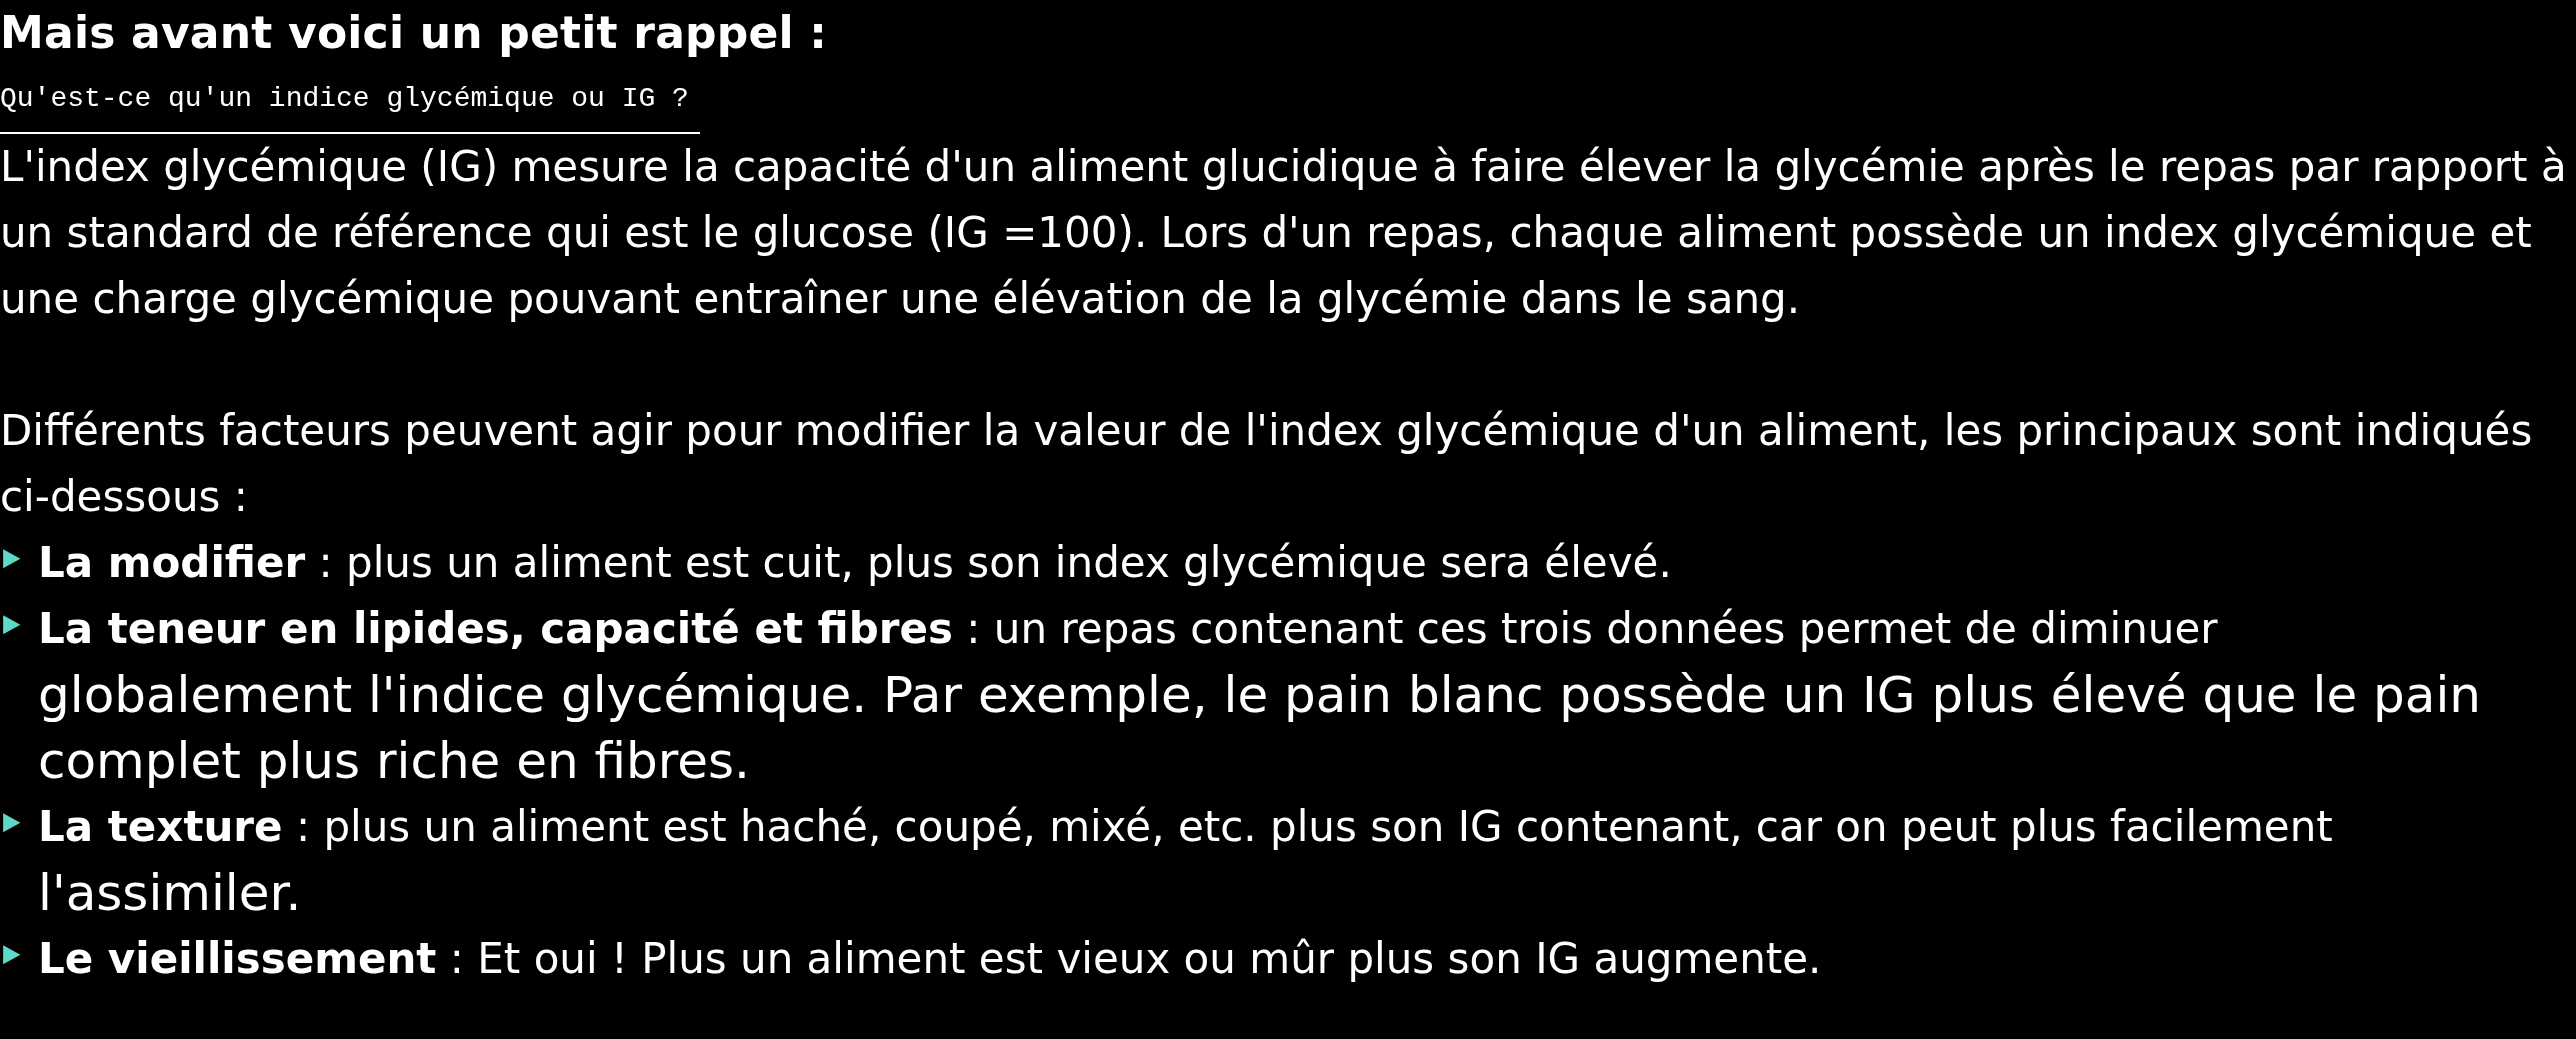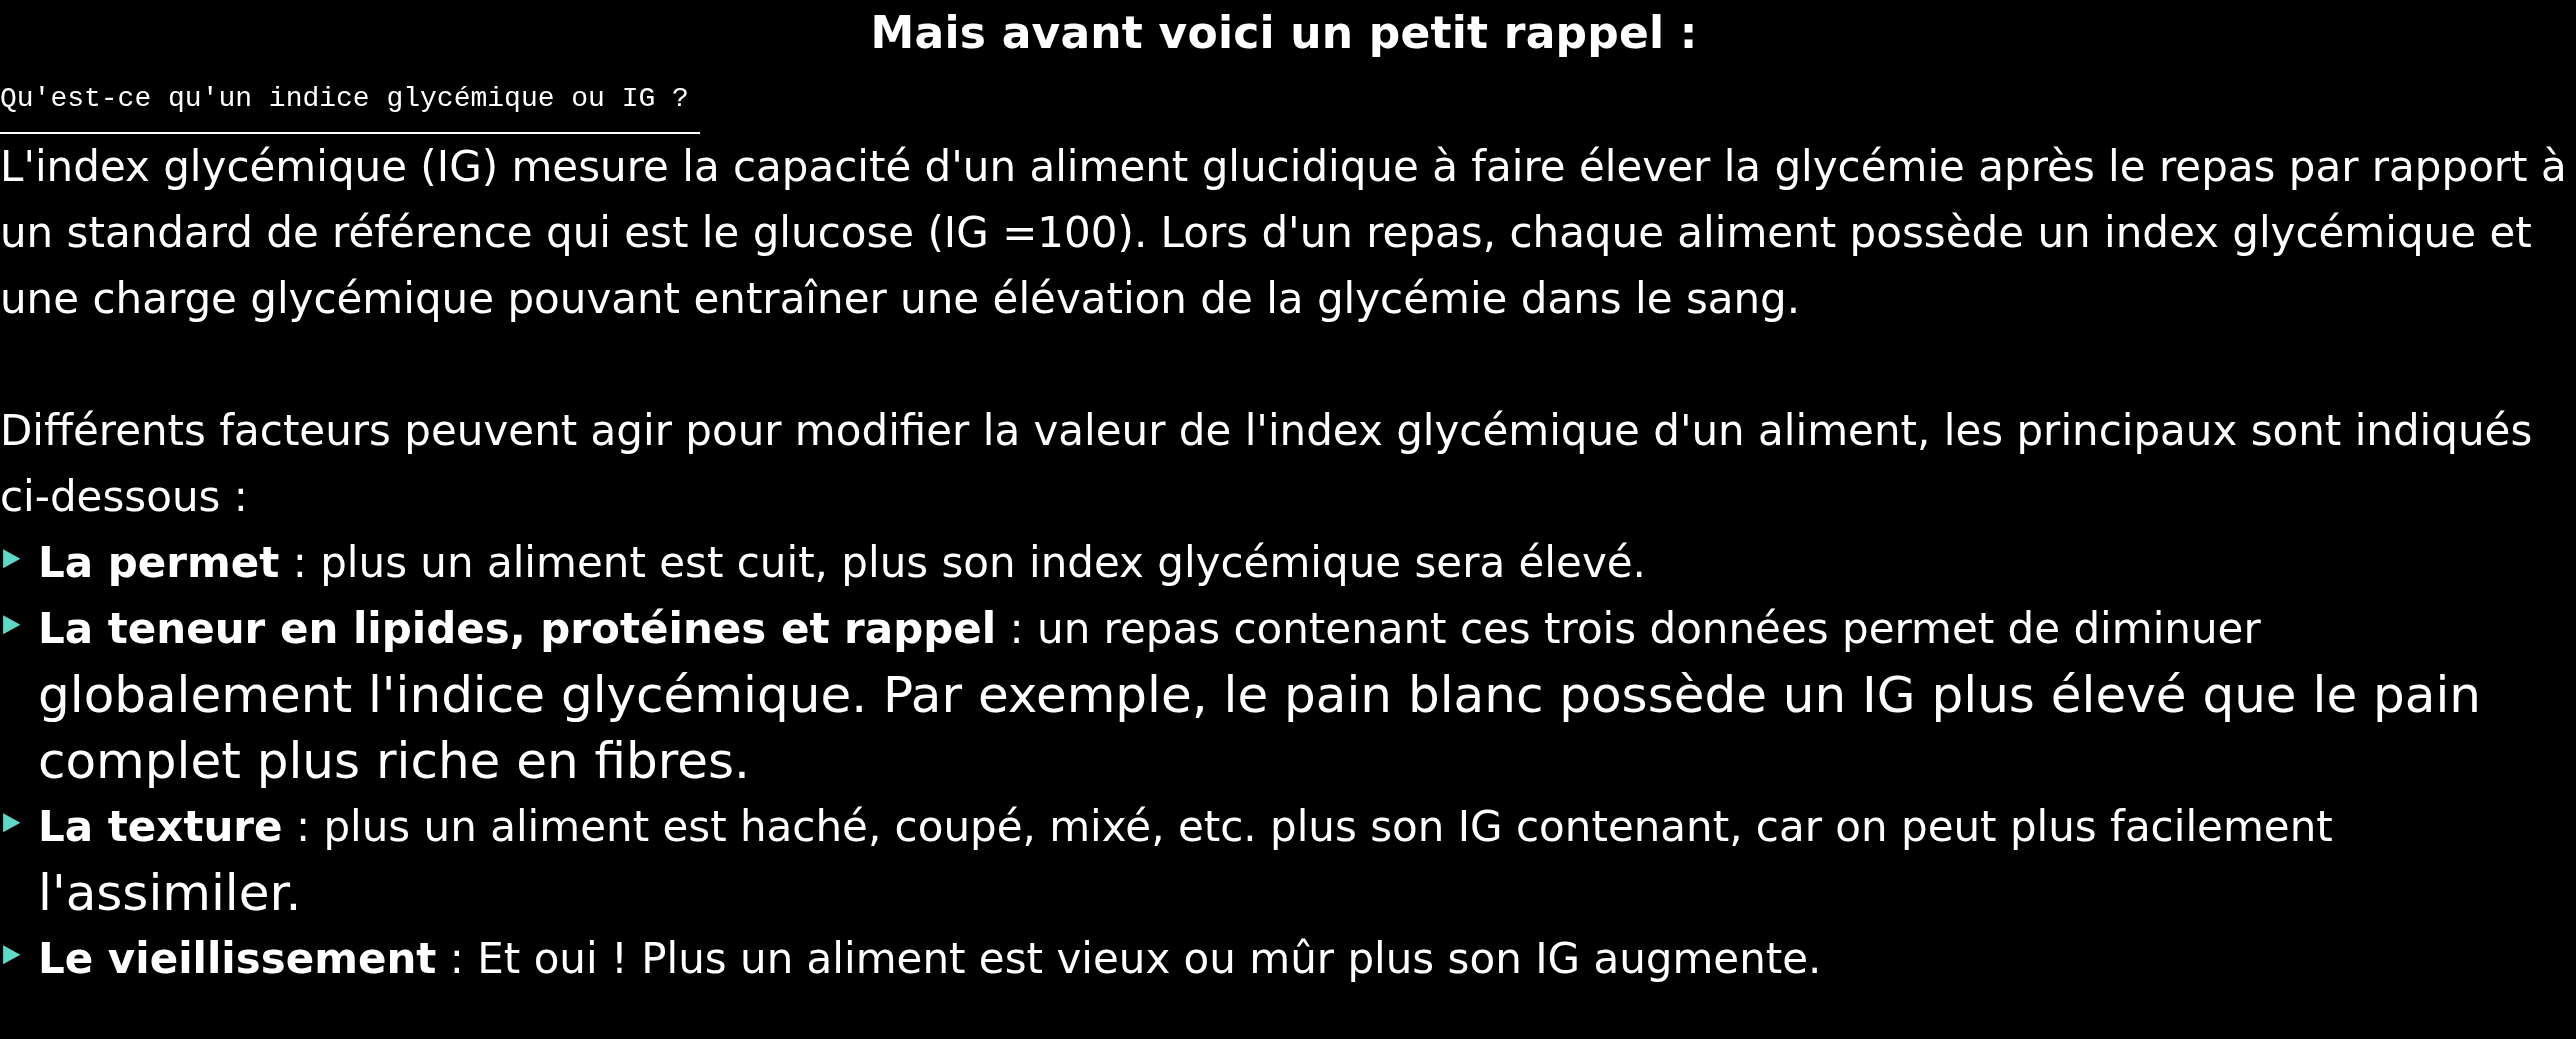--- a/index.html
+++ b/index.html
@@ -25,7 +25,6 @@
     line-height: 66px;
     font-weight: 700;
     letter-spacing: 0.2px;
-    text-align: center;
   }
   .subheading {
     font-size: 28px;

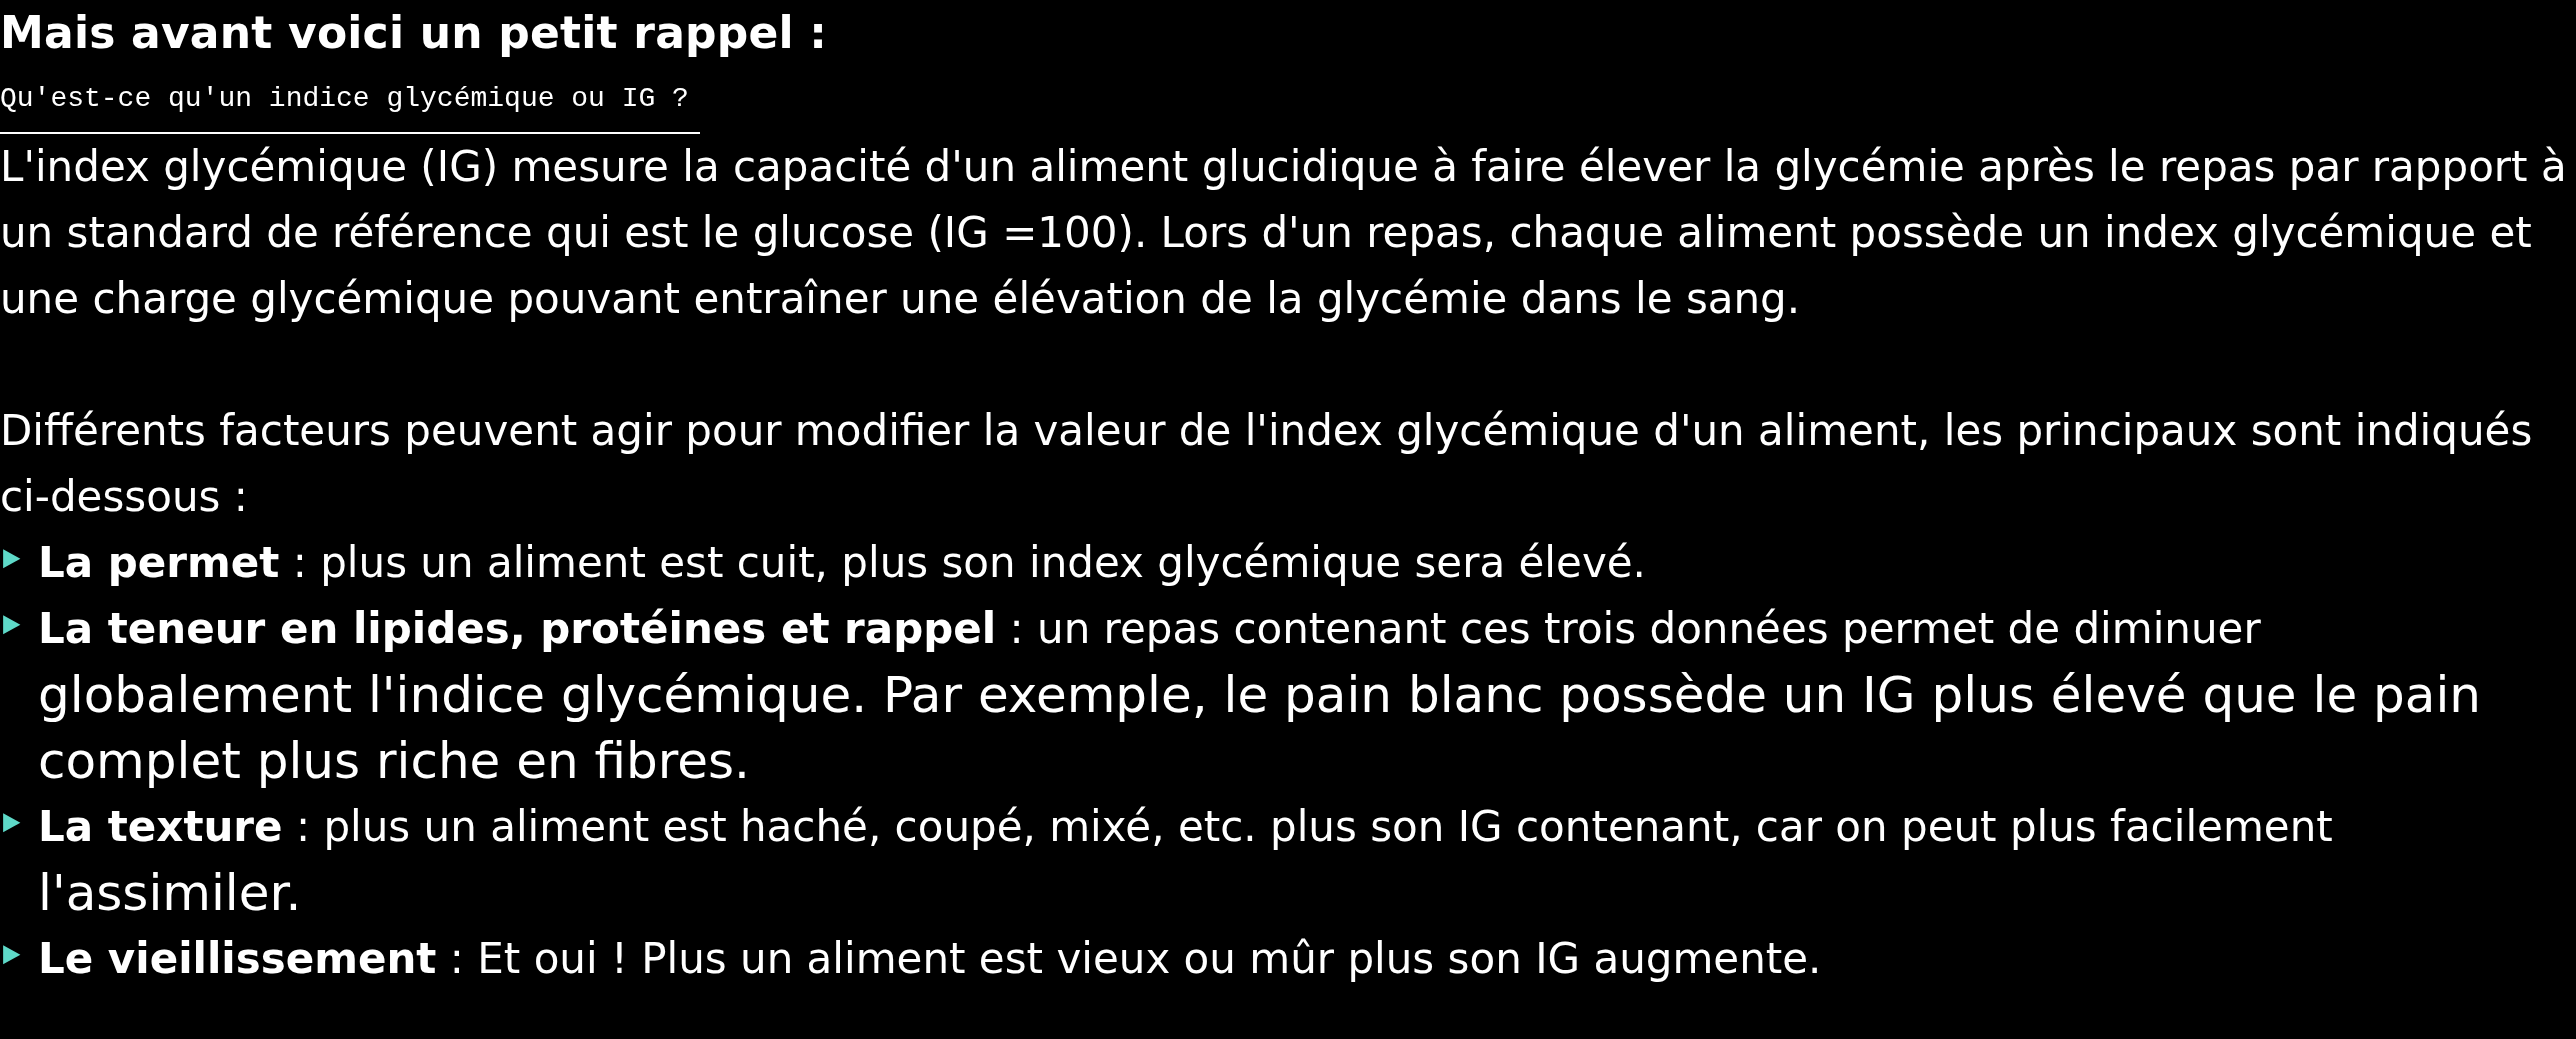--- a/index.html
+++ b/index.html
@@ -91,7 +91,7 @@
           <polygon points="4,3 26,15 4,27" fill="#5ed9c8"></polygon>
         </svg>
     </span>
-    <span class="bullet-body"><b>La permet</b><span> : plus un aliment est cuit, plus son index glycémique sera élevé.</span></span>
+    <span class="bullet-body"><b>La modifier</b><span> : plus un aliment est cuit, plus son index glycémique sera élevé.</span></span>
   </div>
 
   <div class="bullet-row">

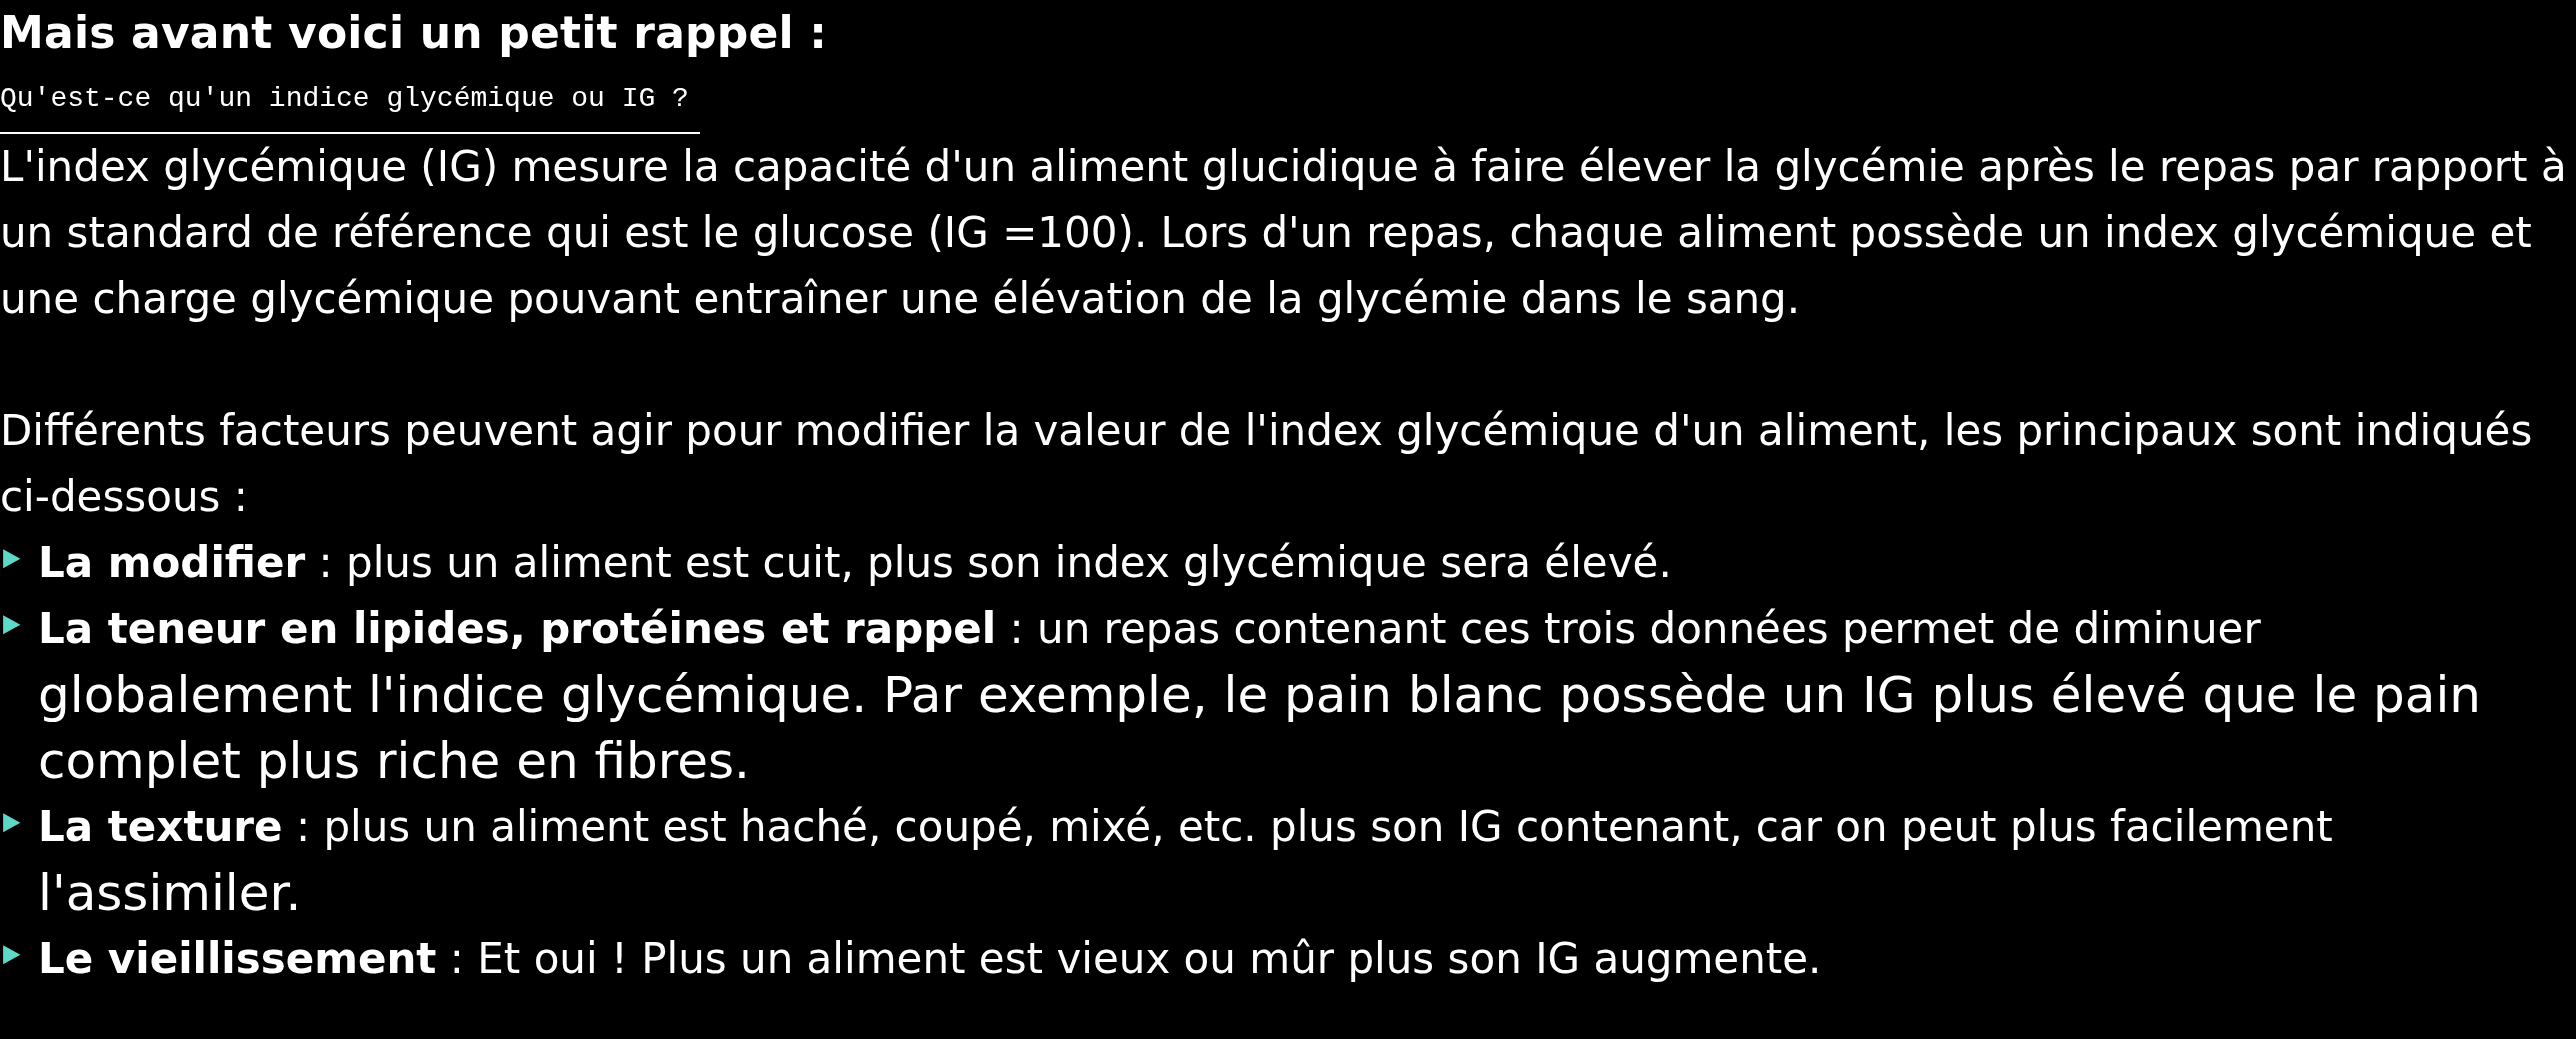--- a/index.html
+++ b/index.html
@@ -100,7 +100,7 @@
           <polygon points="4,3 26,15 4,27" fill="#5ed9c8"></polygon>
         </svg>
     </span>
-    <span class="bullet-body"><b>La teneur en lipides, protéines et rappel</b><span> : un repas contenant ces trois données permet de diminuer</span></span>
+    <span class="bullet-body"><b>La teneur en lipides, capacité et fibres</b><span> : un repas contenant ces trois données permet de diminuer</span></span>
   </div>
   <div class="bullet-continue">globalement l'indice glycémique. Par exemple, le pain blanc possède un IG plus élevé que le pain complet plus riche en fibres.</div>
 

